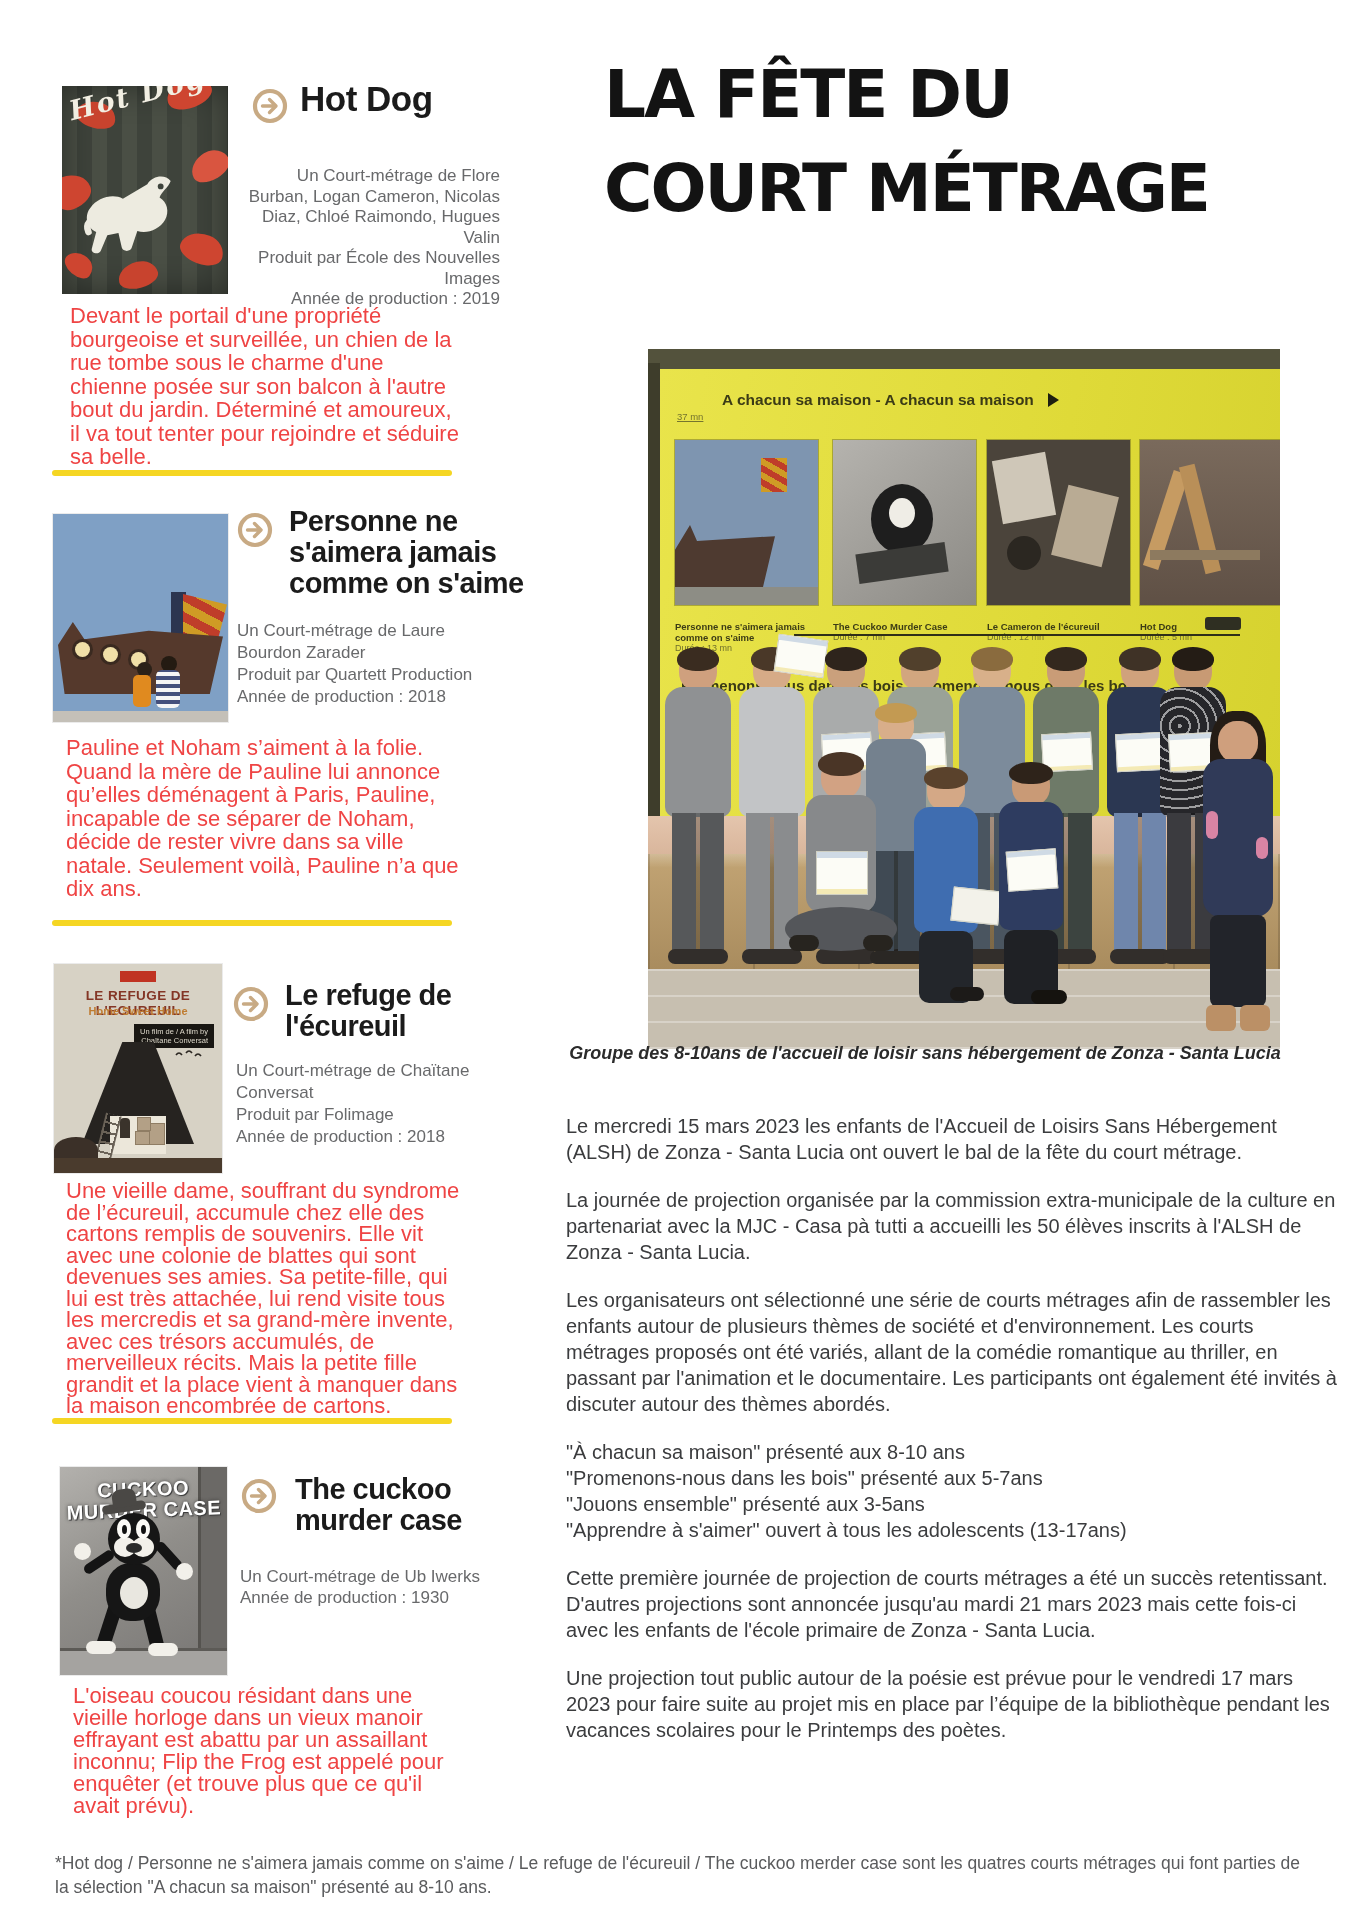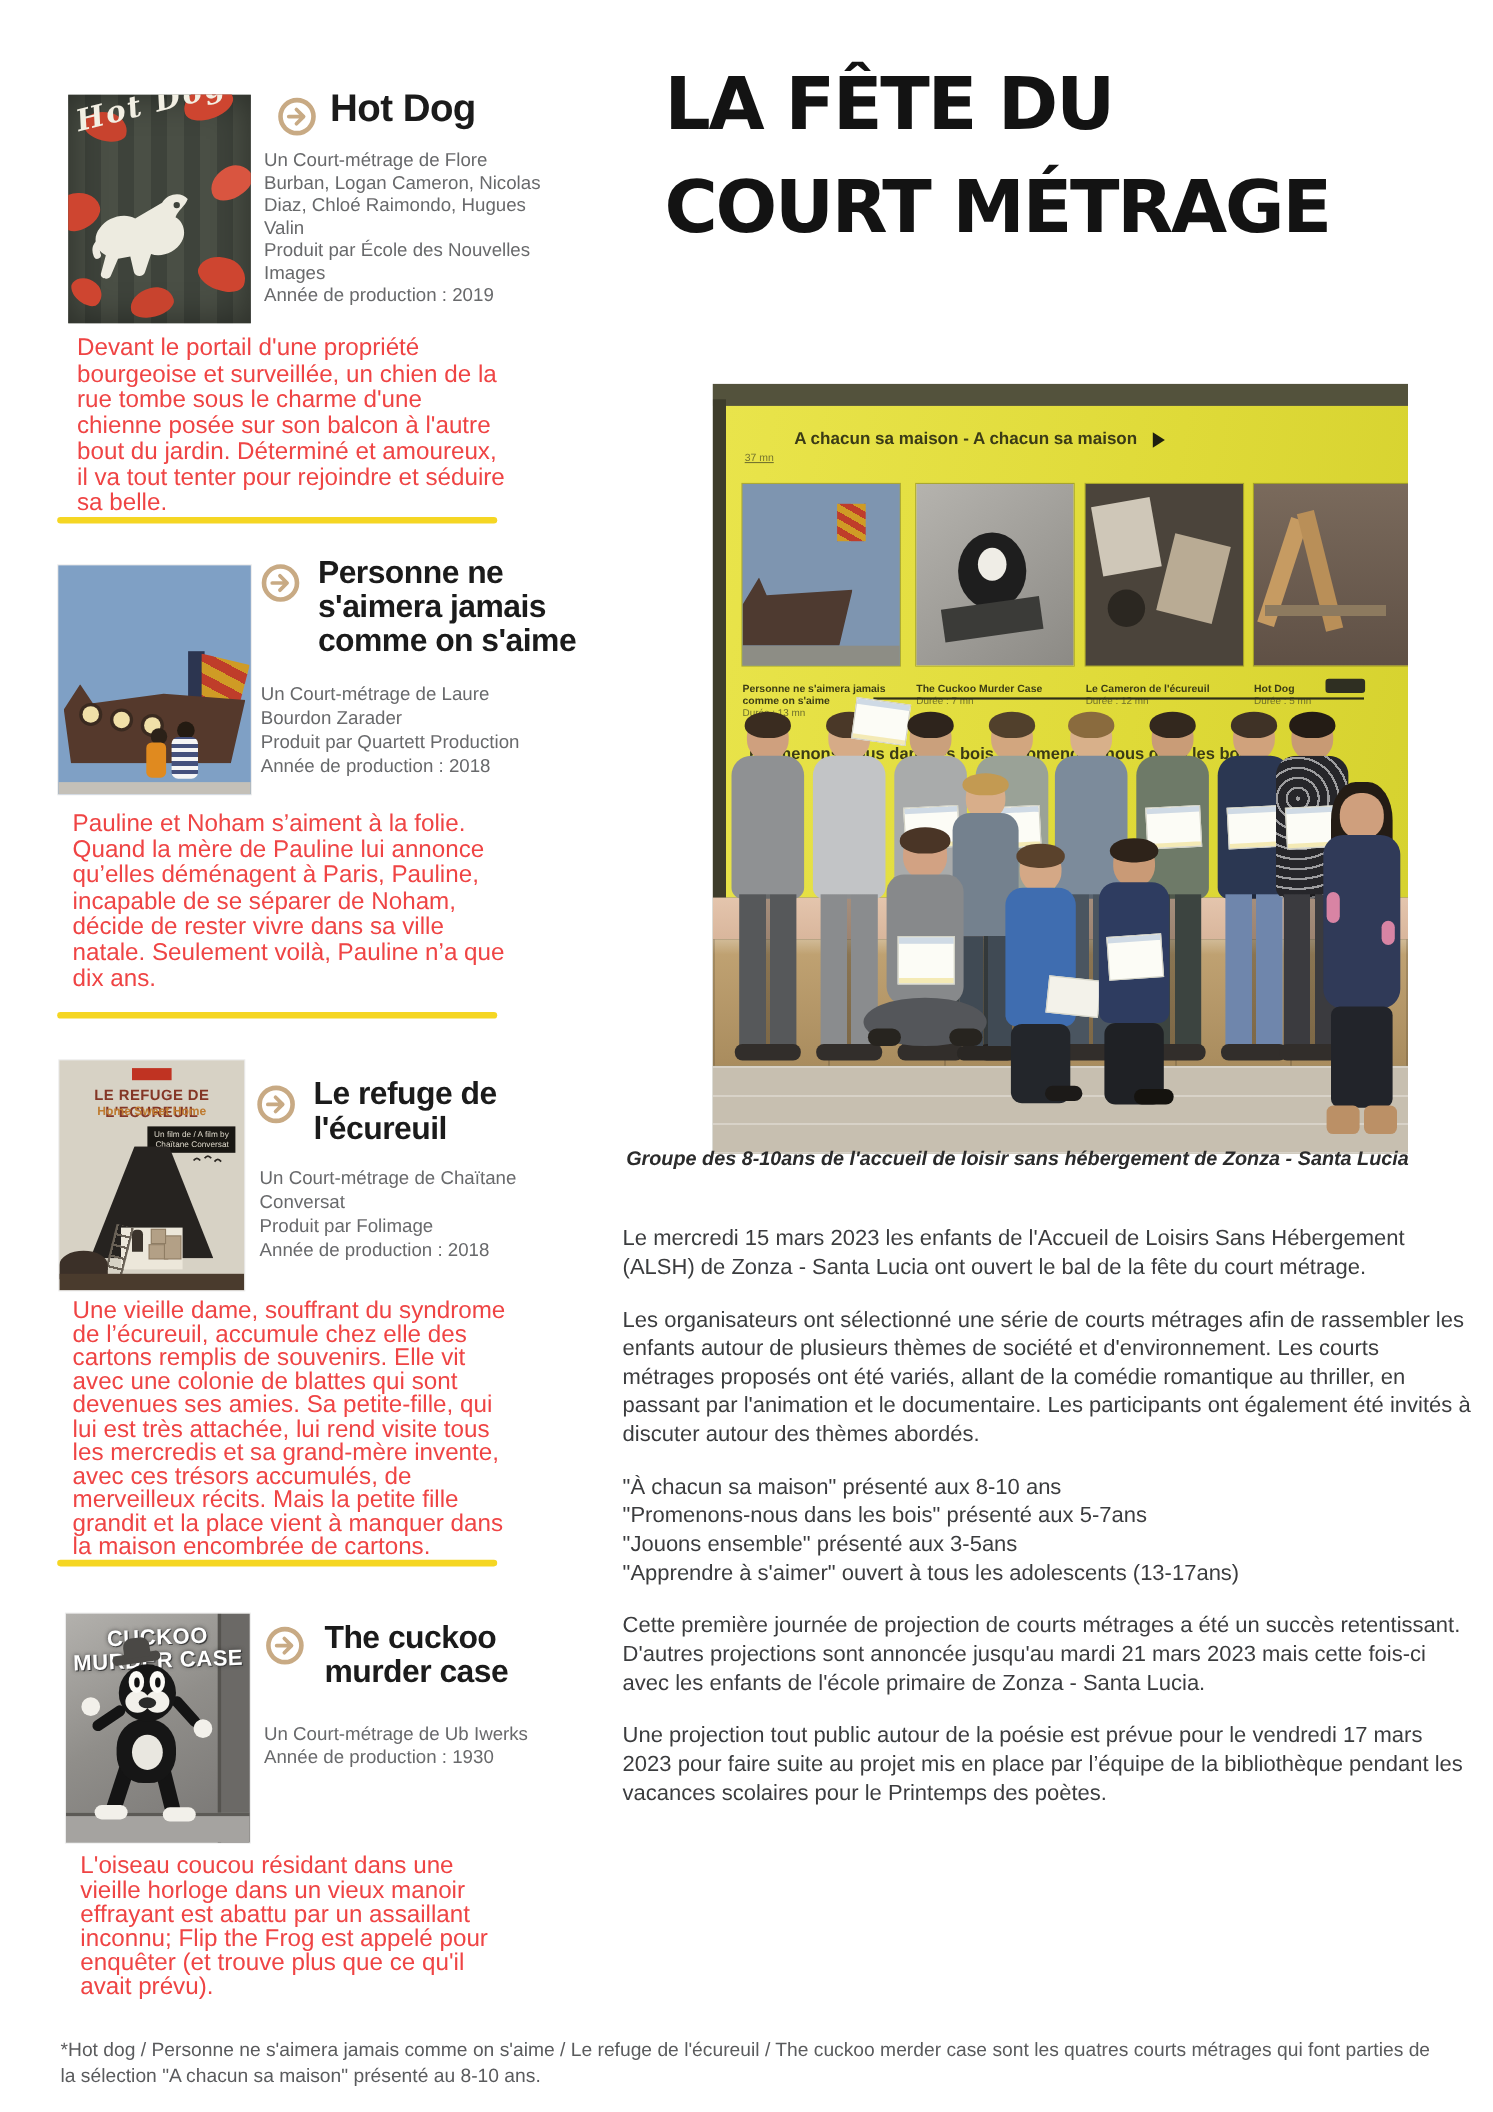--- a/index.html
+++ b/index.html
@@ -151,7 +151,7 @@
   <h2 class="film-title big" style="left:300px;top:80px;">
     <span>Hot Dog</span>
   </h2>
-  <div class="film-credits" style="left:240px;top:136px;width:260px;">Un Court-métrage de Flore
+  <div class="film-credits" style="left:240px;top:166px;width:260px;text-align:right;">Un Court-métrage de Flore
 Burban, Logan Cameron, Nicolas
 Diaz, Chloé Raimondo, Hugues
 Valin

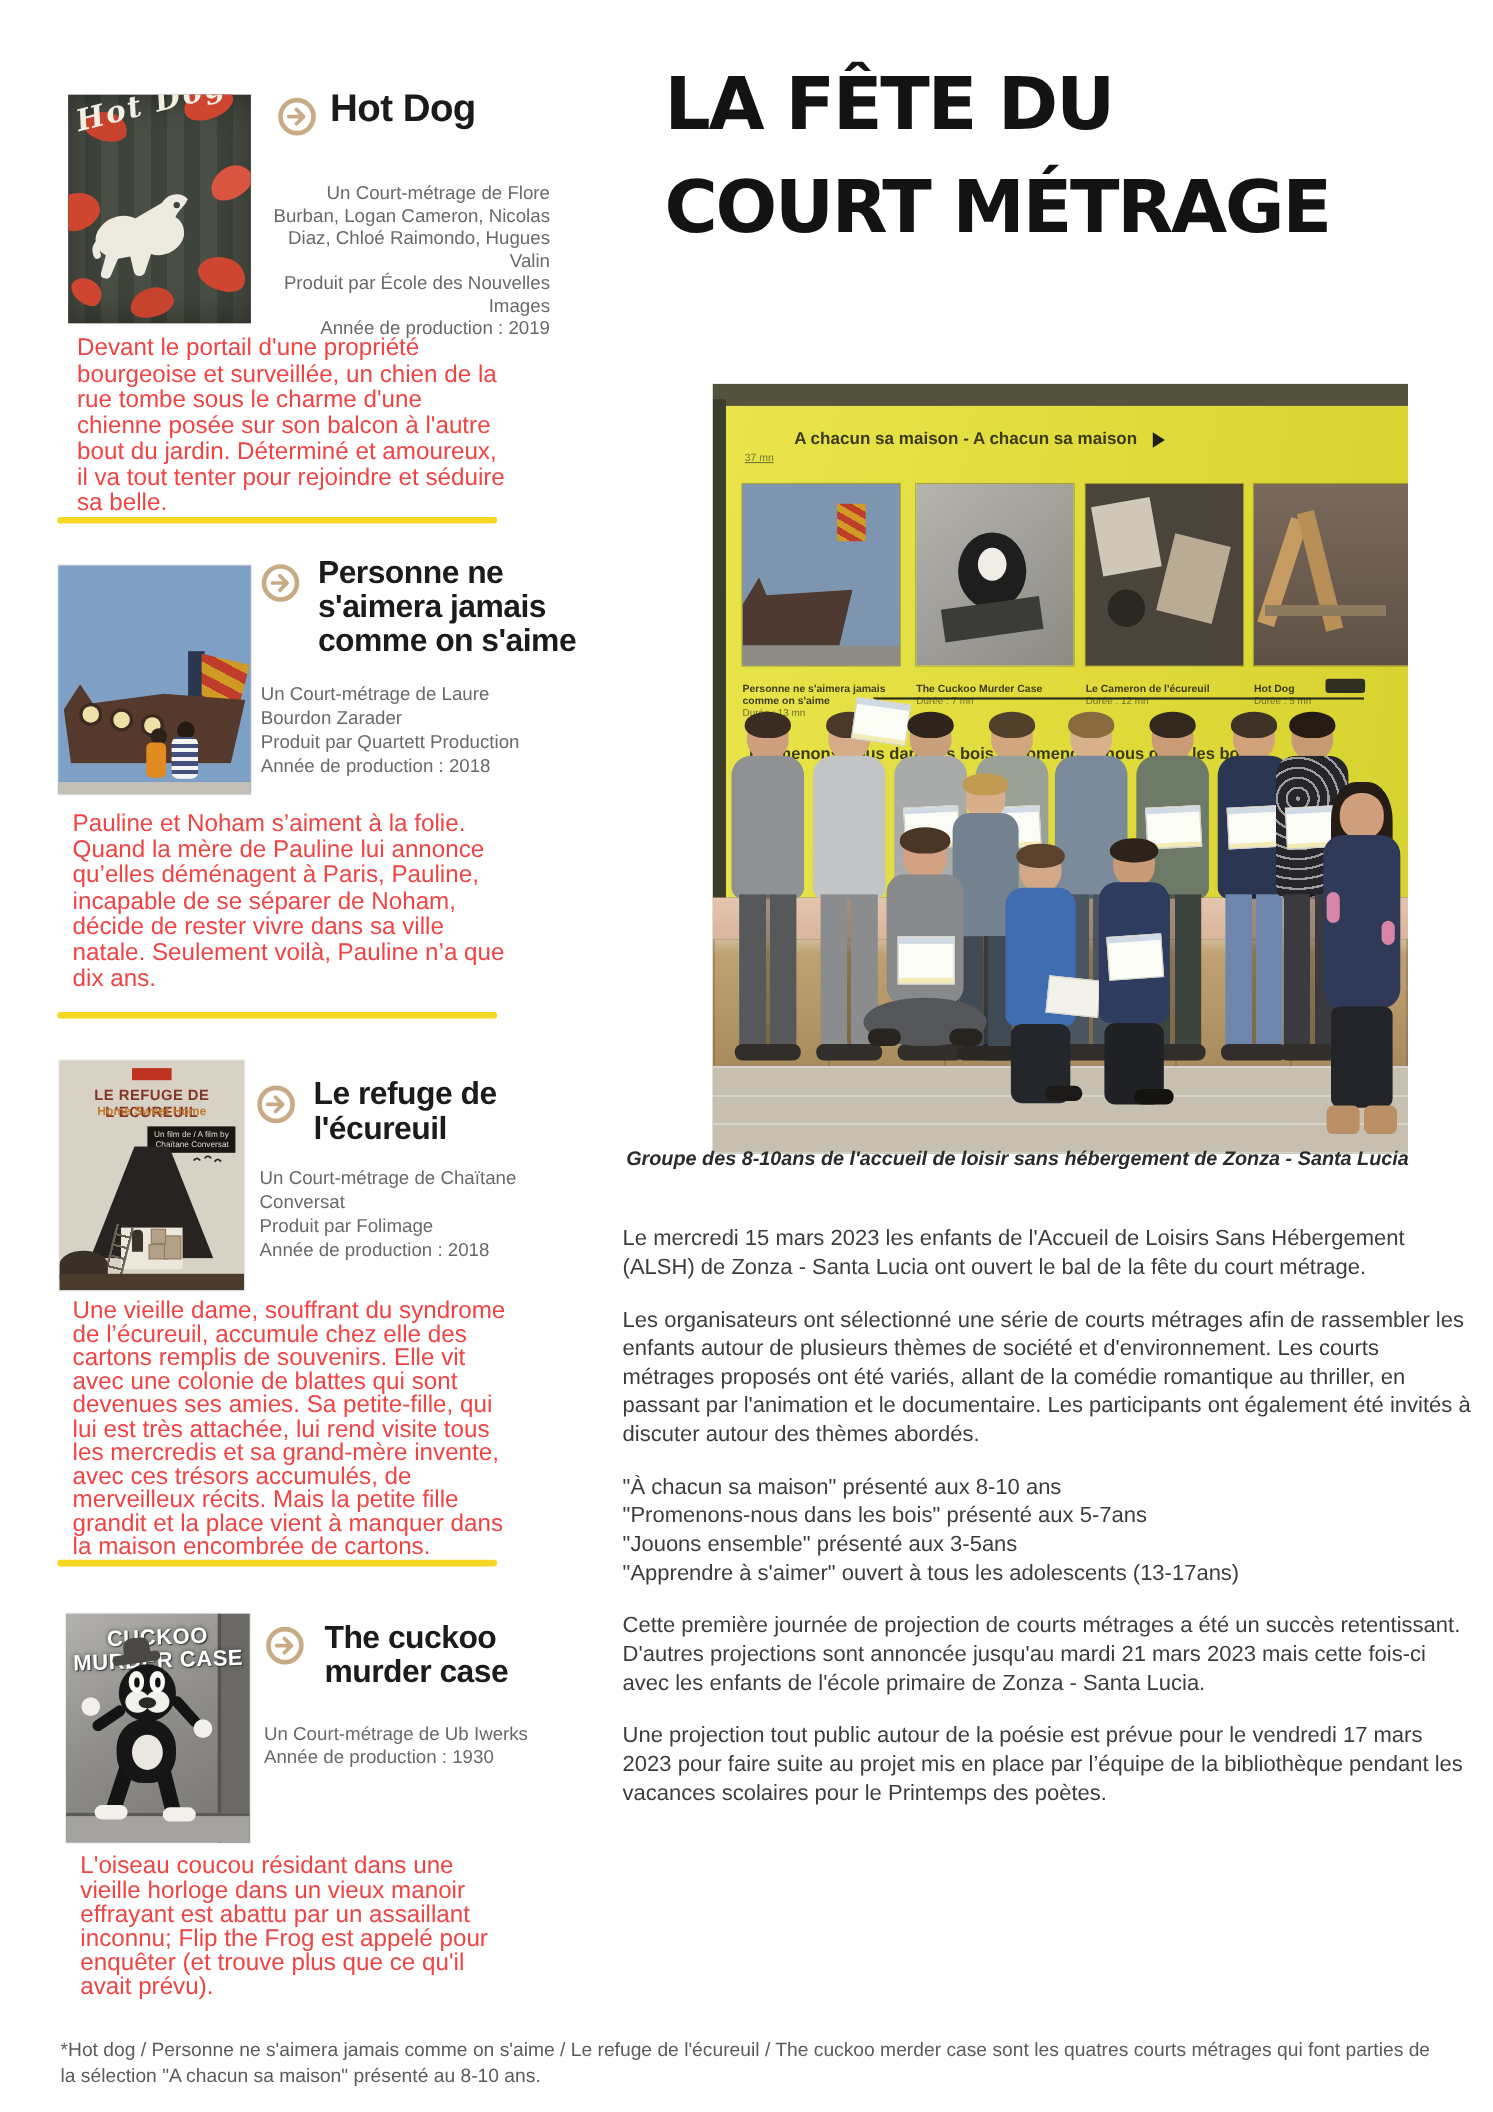--- a/index.html
+++ b/index.html
@@ -452,6 +452,7 @@
 
 <div class="article">
   <p>Le mercredi 15 mars 2023 les enfants de l'Accueil de Loisirs Sans Hébergement (ALSH) de Zonza - Santa Lucia ont ouvert le bal de la fête du court métrage.</p>
+  <p>La journée de projection organisée par la commission extra-municipale de la culture en partenariat avec la MJC - Casa pà tutti a accueilli les 50 élèves inscrits à l'ALSH de Zonza - Santa Lucia.</p>
   <p>Les organisateurs ont sélectionné une série de courts métrages afin de rassembler les enfants autour de plusieurs thèmes de société et d'environnement. Les courts métrages proposés ont été variés, allant de la comédie romantique au thriller, en passant par l'animation et le documentaire. Les participants ont également été invités à discuter autour des thèmes abordés.</p>
   <div class="screenings">
     <span>"À chacun sa maison" présenté aux 8-10 ans</span>

